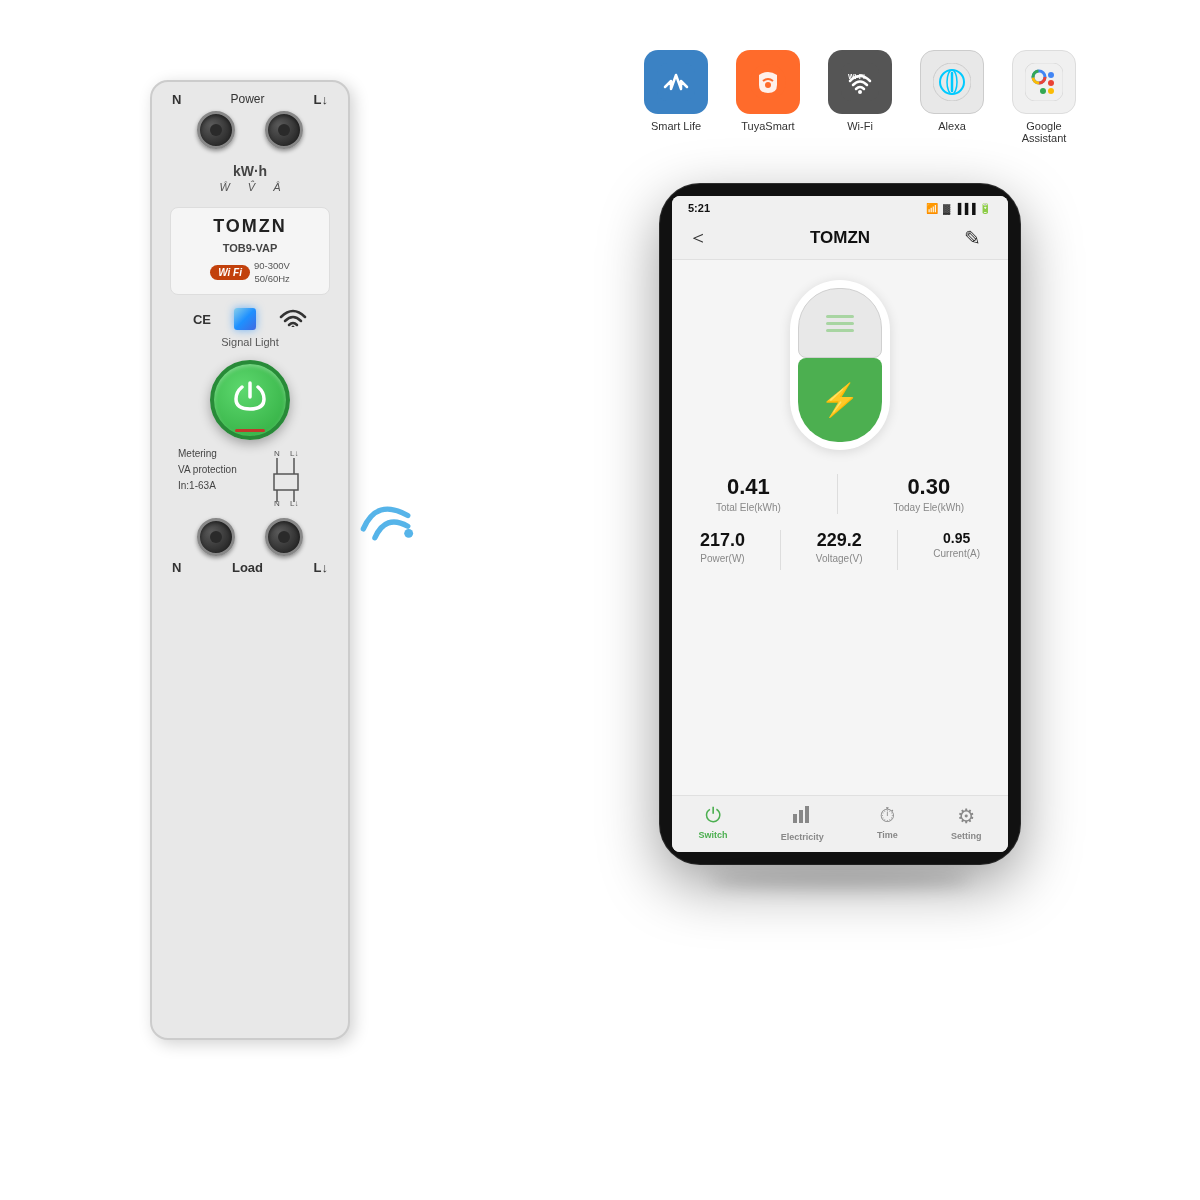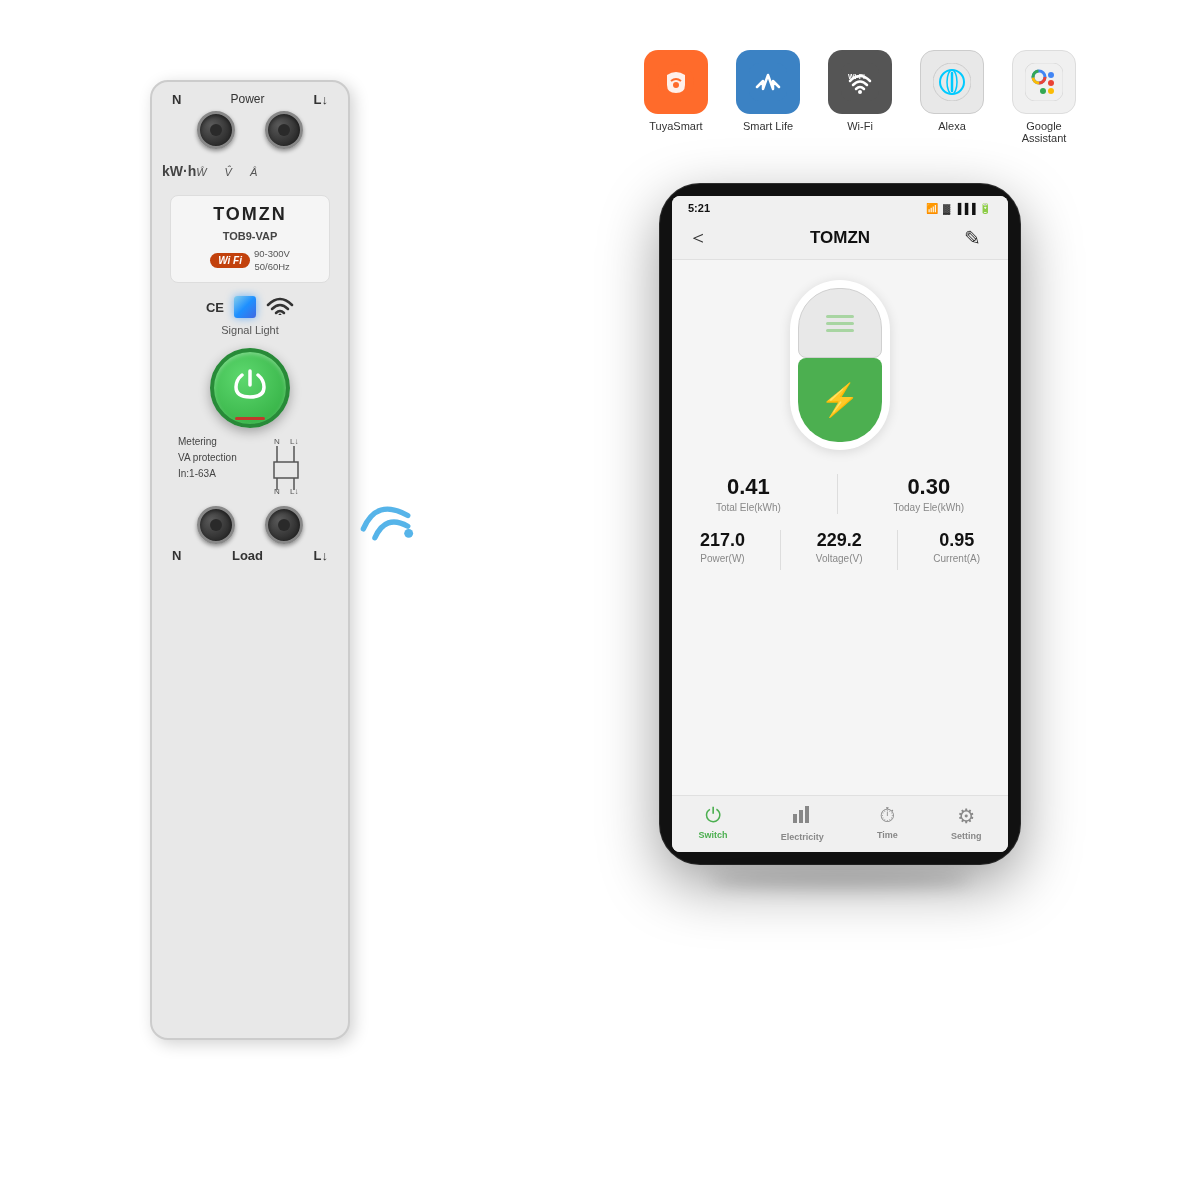--- a/index.html
+++ b/index.html
@@ -618,6 +618,16 @@
   <div class="app-icons-row">
 
     <div class="app-icon-item">
+      <div class="app-icon-circle smartlife-icon">
+        <svg width="38" height="38" viewBox="0 0 38 38">
+          <rect width="38" height="38" rx="10" fill="#3B82C4"></rect>
+          <path d="M8 24 L14 18 L14 26 L19 12 L24 26 L24 18 L30 24" fill="none" stroke="white" stroke-width="2.5" stroke-linecap="round" stroke-linejoin="round"></path>
+        </svg>
+      </div>
+      <span class="app-icon-label">Smart Life</span>
+    </div>
+
+    <div class="app-icon-item">
       <div class="app-icon-circle tuya-icon">
         <svg width="38" height="38" viewBox="0 0 38 38">
           <circle cx="19" cy="19" r="18" fill="#FF6B2B"></circle>
@@ -627,16 +637,6 @@
         </svg>
       </div>
       <span class="app-icon-label">TuyaSmart</span>
-    </div>
-
-    <div class="app-icon-item">
-      <div class="app-icon-circle smartlife-icon">
-        <svg width="38" height="38" viewBox="0 0 38 38">
-          <rect width="38" height="38" rx="10" fill="#3B82C4"></rect>
-          <path d="M8 24 L14 18 L14 26 L19 12 L24 26 L24 18 L30 24" fill="none" stroke="white" stroke-width="2.5" stroke-linecap="round" stroke-linejoin="round"></path>
-        </svg>
-      </div>
-      <span class="app-icon-label">Smart Life</span>
     </div>
 
     <div class="app-icon-item">

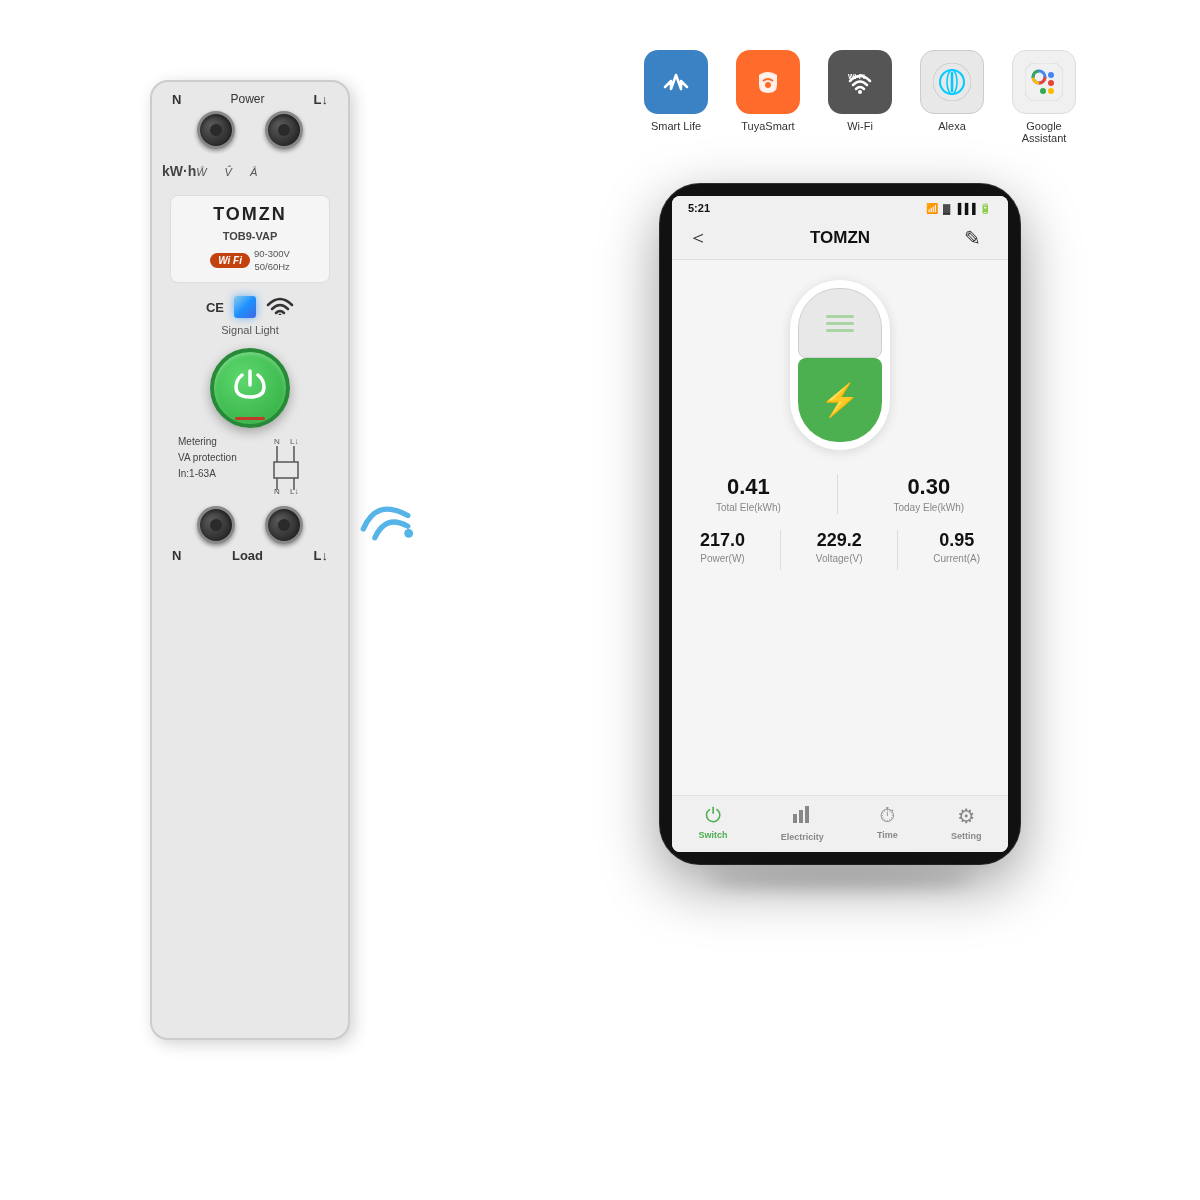--- a/index.html
+++ b/index.html
@@ -81,7 +81,7 @@
     .kwh-area {
       width: 100%;
       display: flex;
-      flex-direction: row;
+      flex-direction: column;
       align-items: center;
       margin: 8px 0;
     }

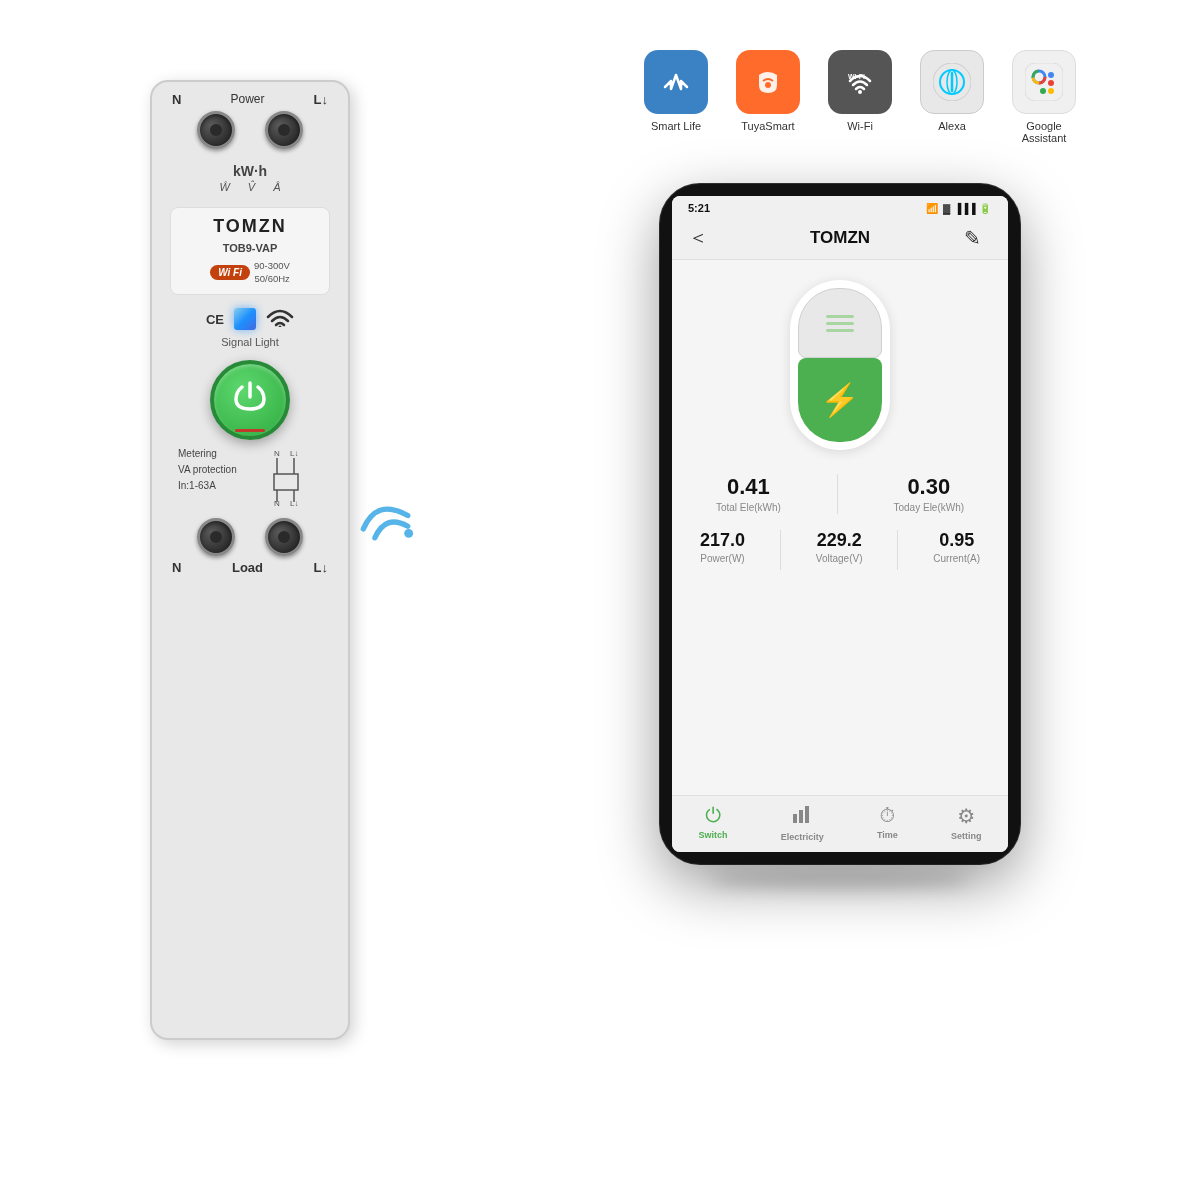--- a/index.html
+++ b/index.html
@@ -163,7 +163,7 @@
     .ce-wifi-row {
       display: flex;
       align-items: center;
-      gap: 10px;
+      gap: 23px;
       margin-bottom: 4px;
     }
     .ce-mark {

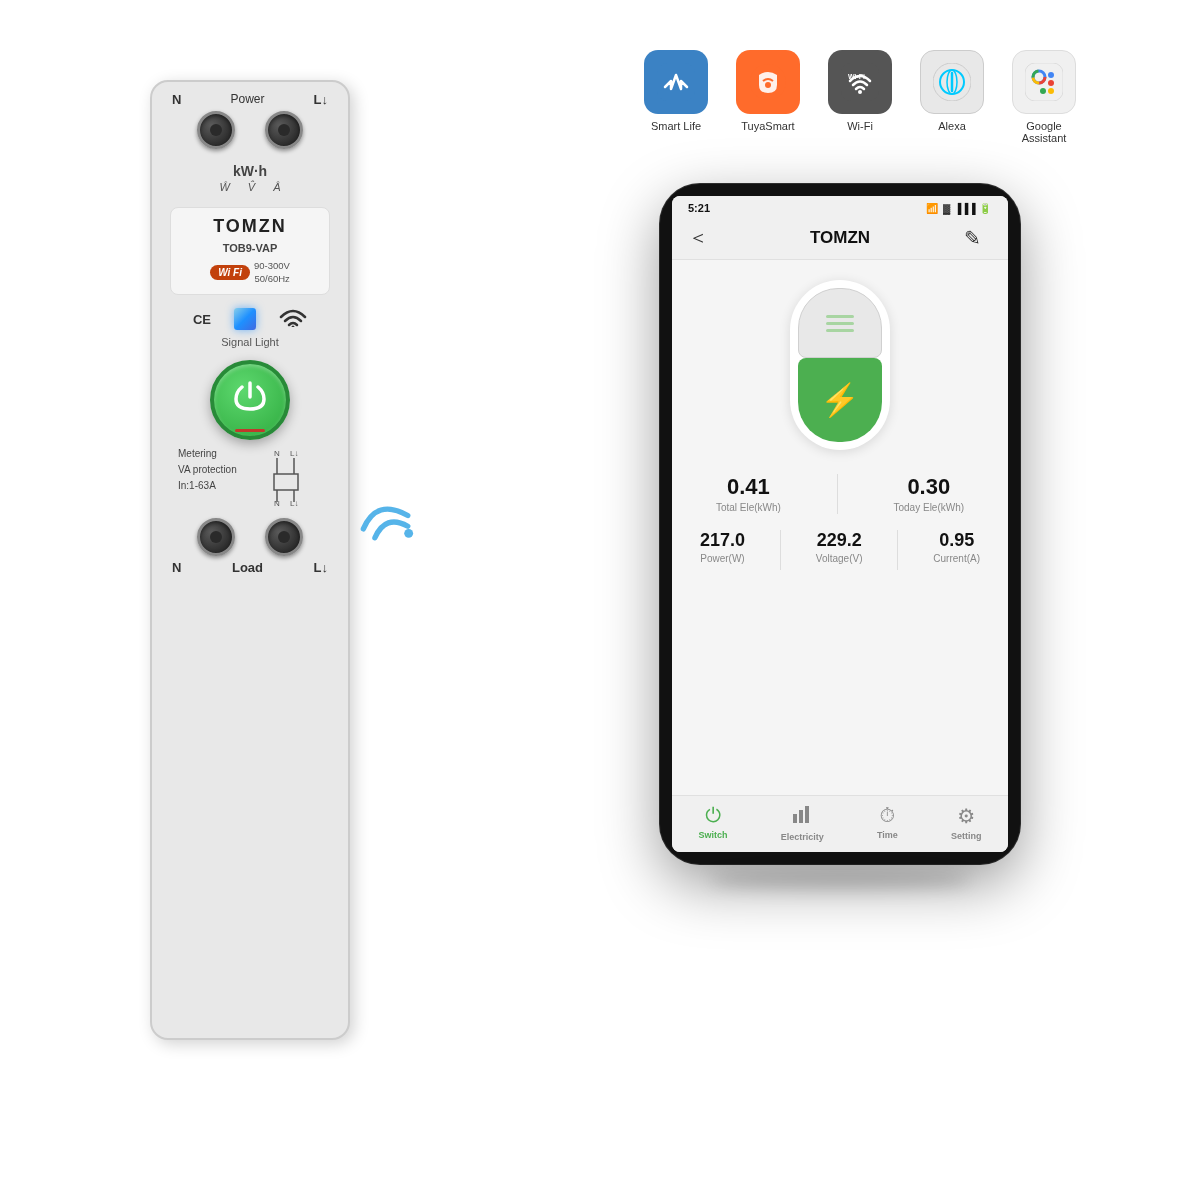--- a/index.html
+++ b/index.html
@@ -743,7 +743,7 @@
             </div>
             <div class="stats-divider"></div>
             <div class="stat-item">
-              <span class="stat-value" style="font-size:18px;">0.95</span>
+              <span class="stat-value" style="font-size:14px;">0.95</span>
               <span class="stat-label">Current(A)</span>
             </div>
           </div>

